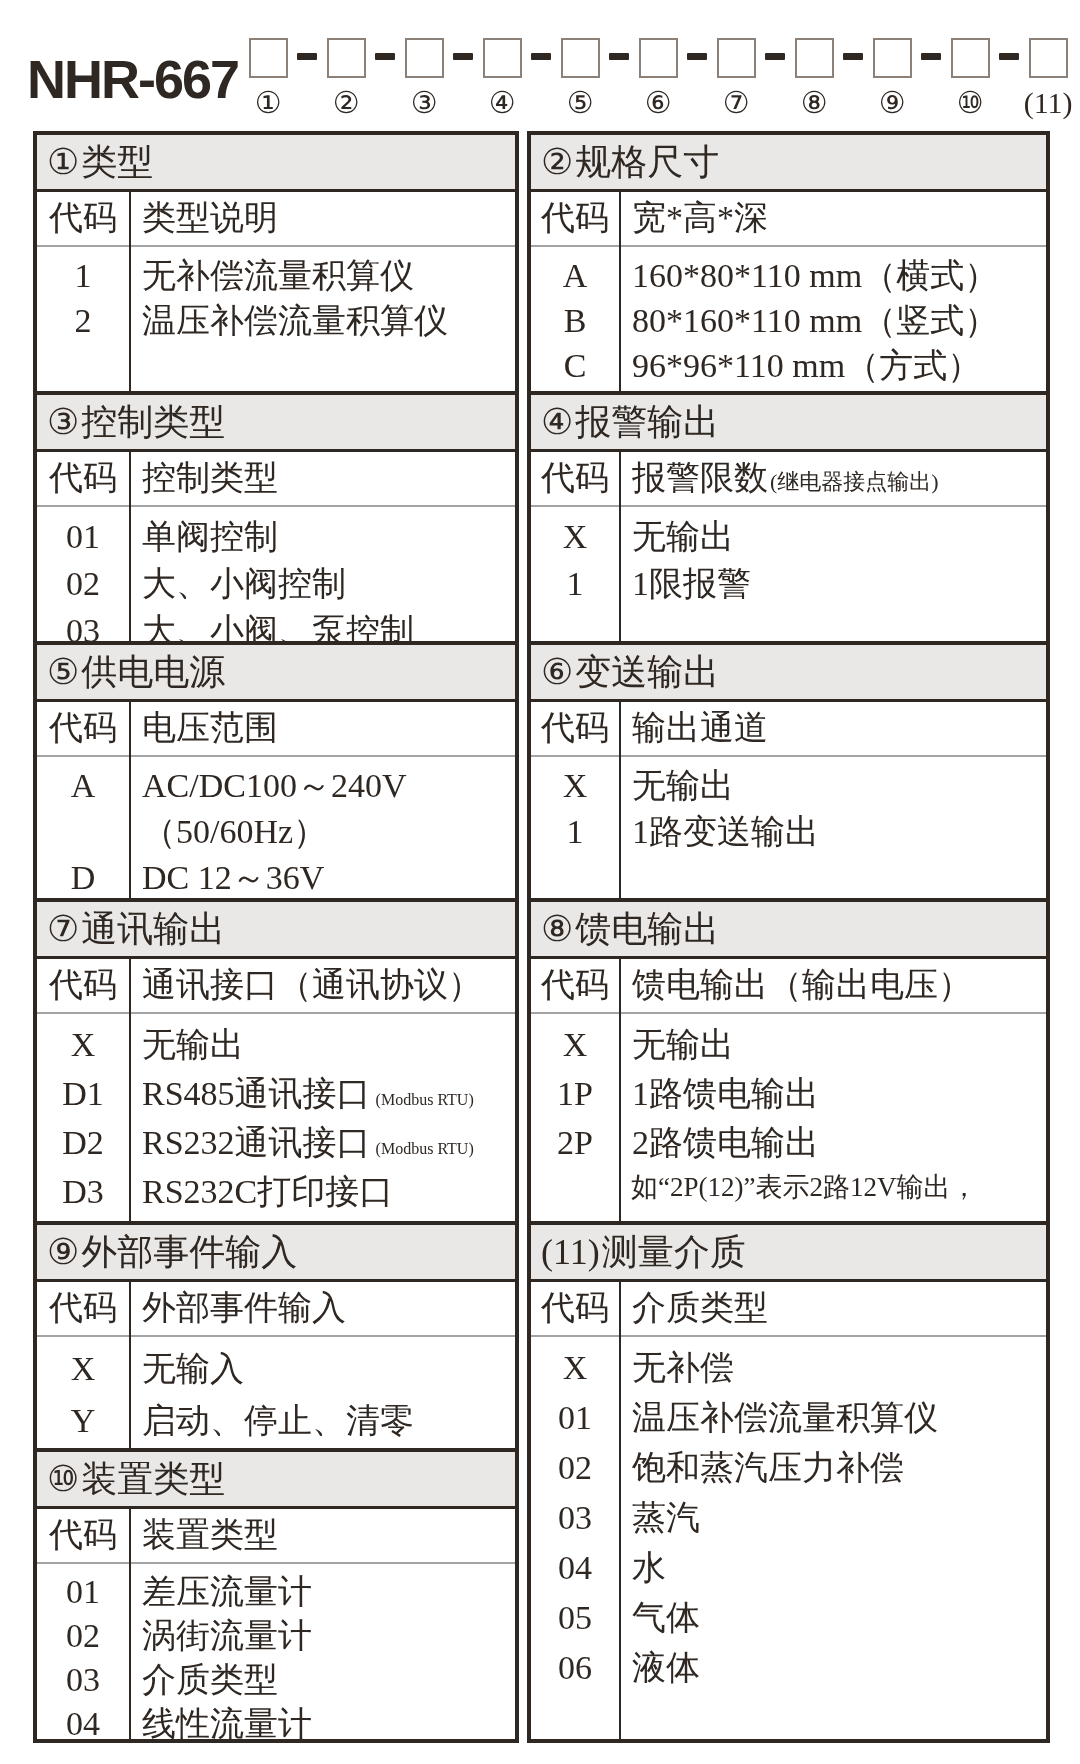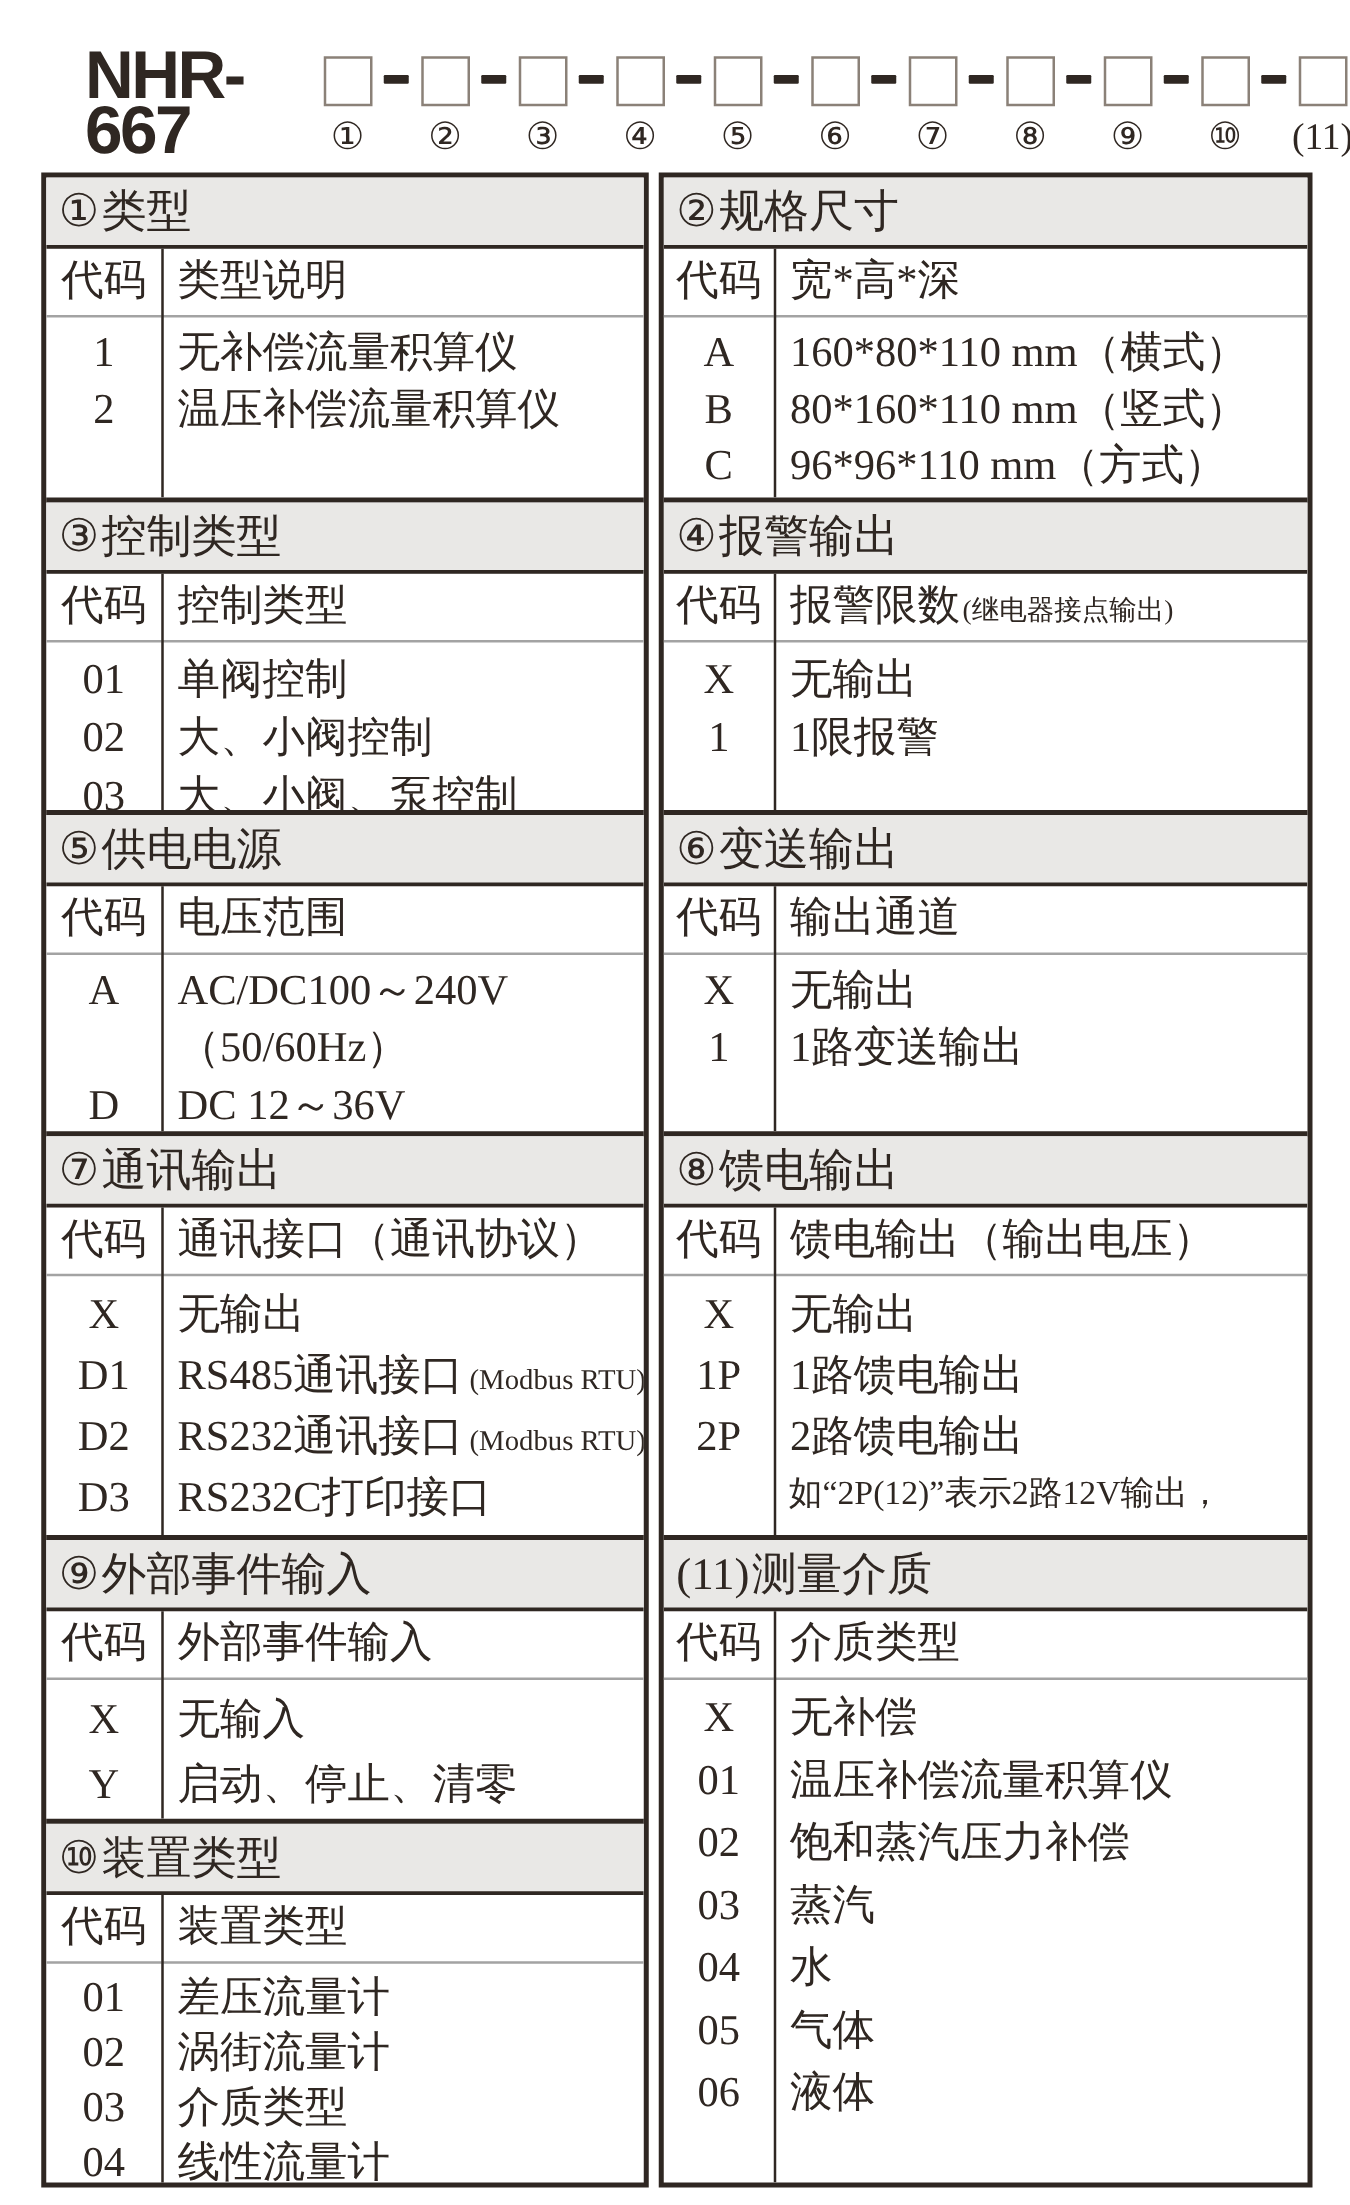--- a/index.html
+++ b/index.html
@@ -7,7 +7,7 @@
         font-family:"Liberation Serif","DejaVu Serif",serif;position:relative;}
 
   
-  .model-row{display:flex;align-items:flex-end;padding:38px 0 0 68px;}
+  .model-row{display:flex;align-items:center;padding:38px 0 0 27px;}
   .prefix{font-family:"Liberation Sans","DejaVu Sans",sans-serif;font-weight:600;
           font-size:54px;line-height:44px;letter-spacing:-2px;margin-right:8px;color:#2f2722;}
   .slots{display:flex;align-items:flex-start;}

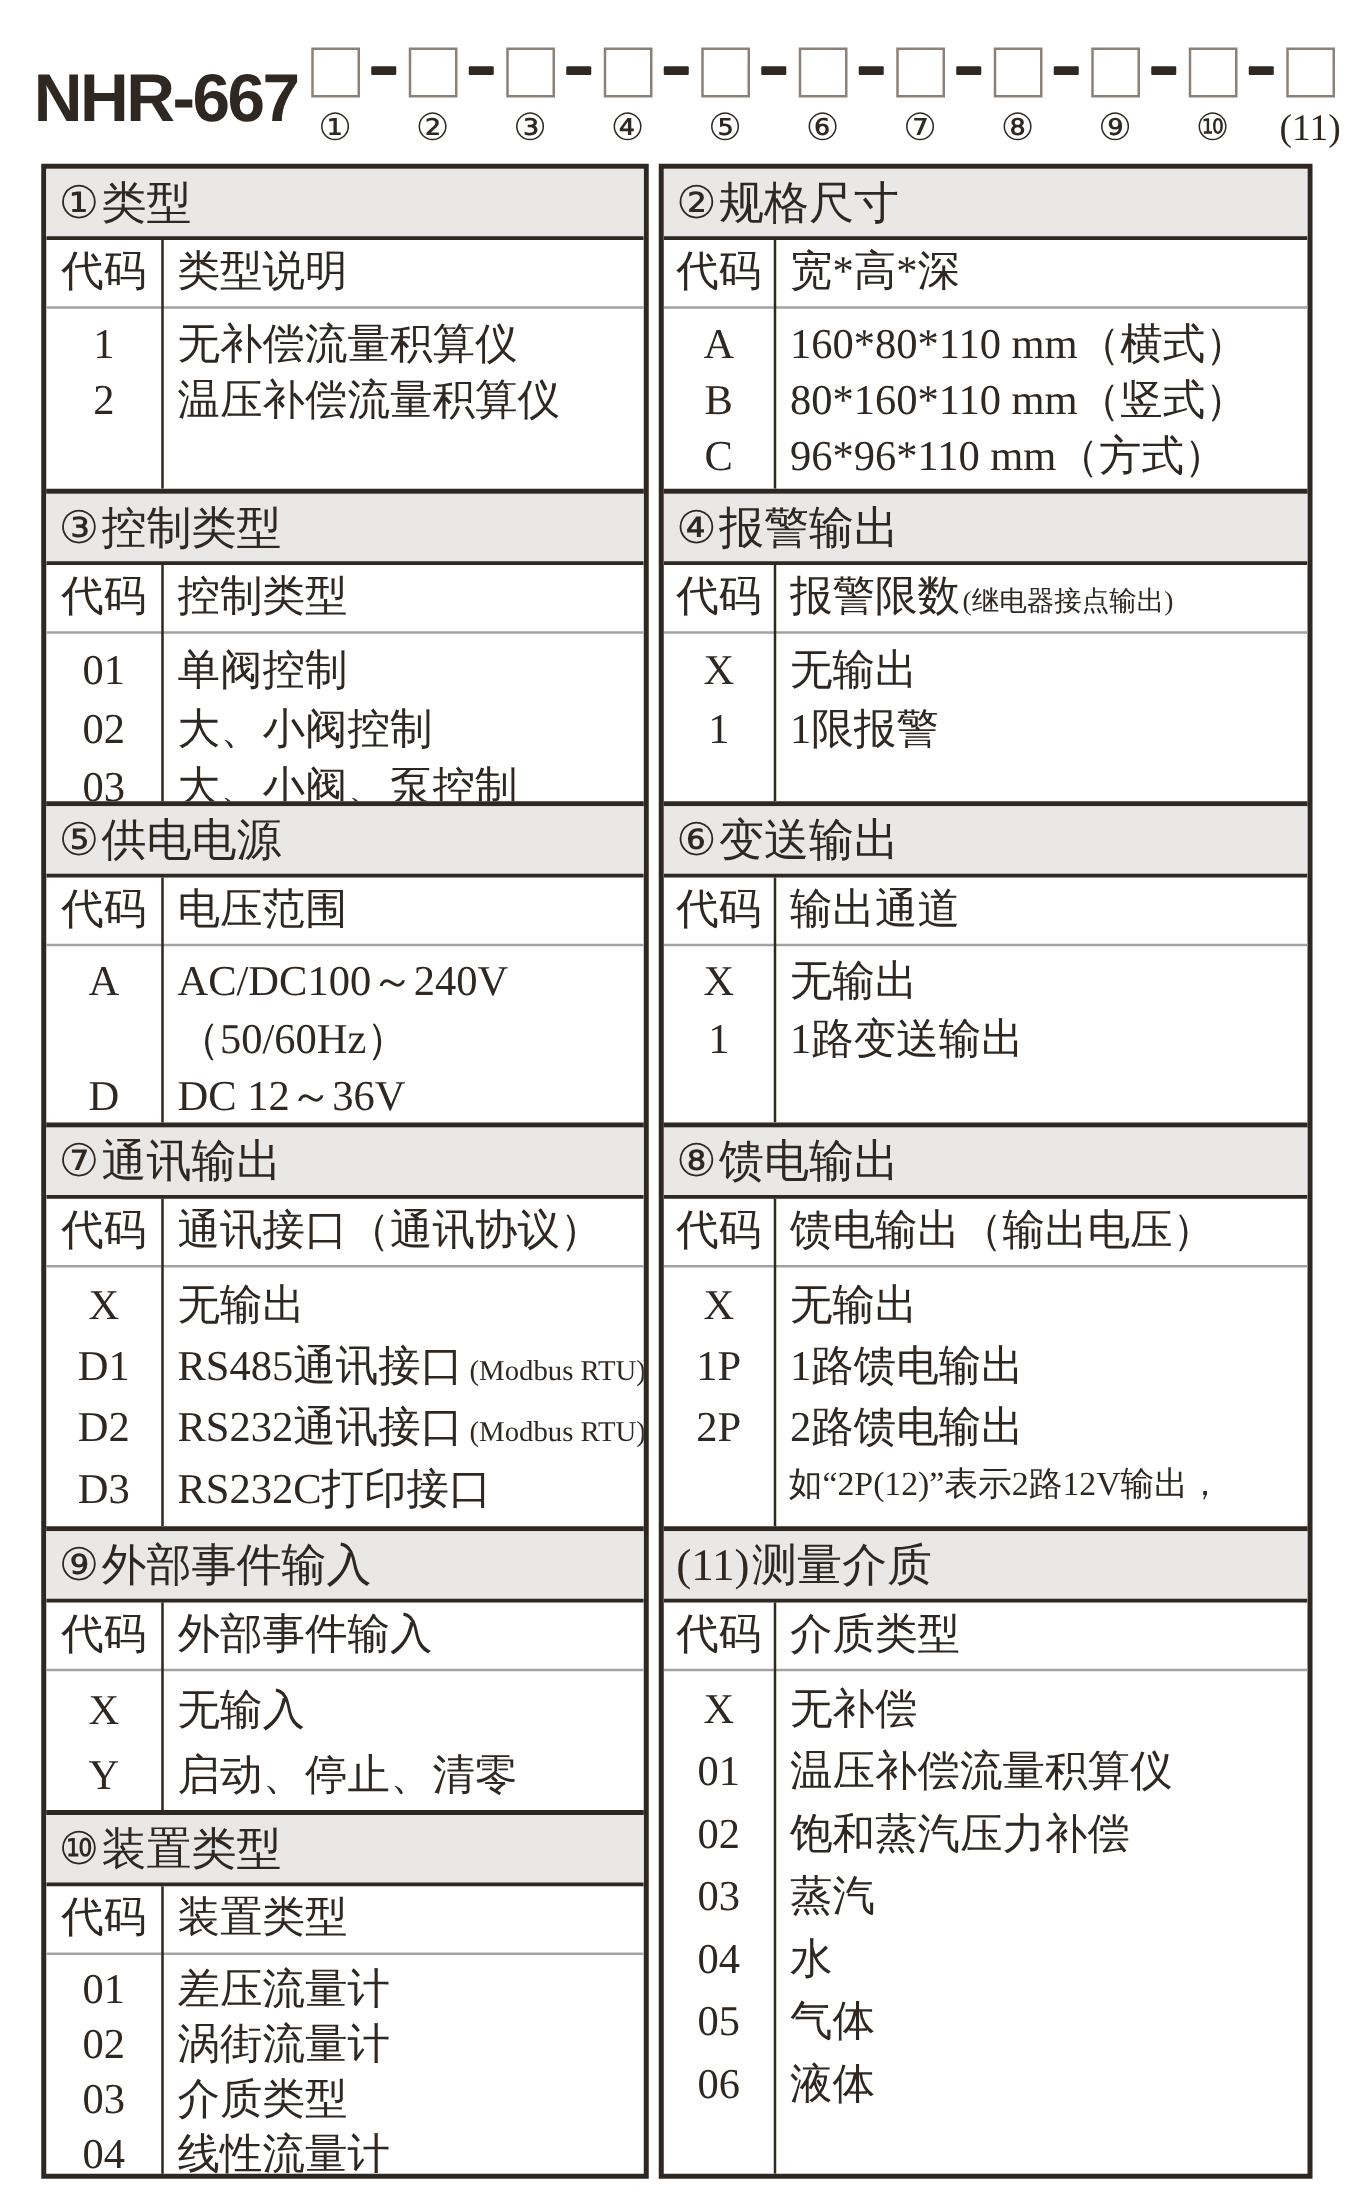--- a/index.html
+++ b/index.html
@@ -43,7 +43,7 @@
   .cell{white-space:nowrap;font-size:34px;}
   .cell.code{text-align:center;}
   .cell.desc{padding-left:13px;}
-  .sm{font-size:23px;margin-left:5px;text-align:center;}
+  .sm{font-size:16px;margin-left:5px;text-align:center;}
   .grid > .cell:nth-child(3),.grid > .cell:nth-child(4){margin-top:6px;}
 
   .rows45 .cell{height:45px;line-height:45px}

